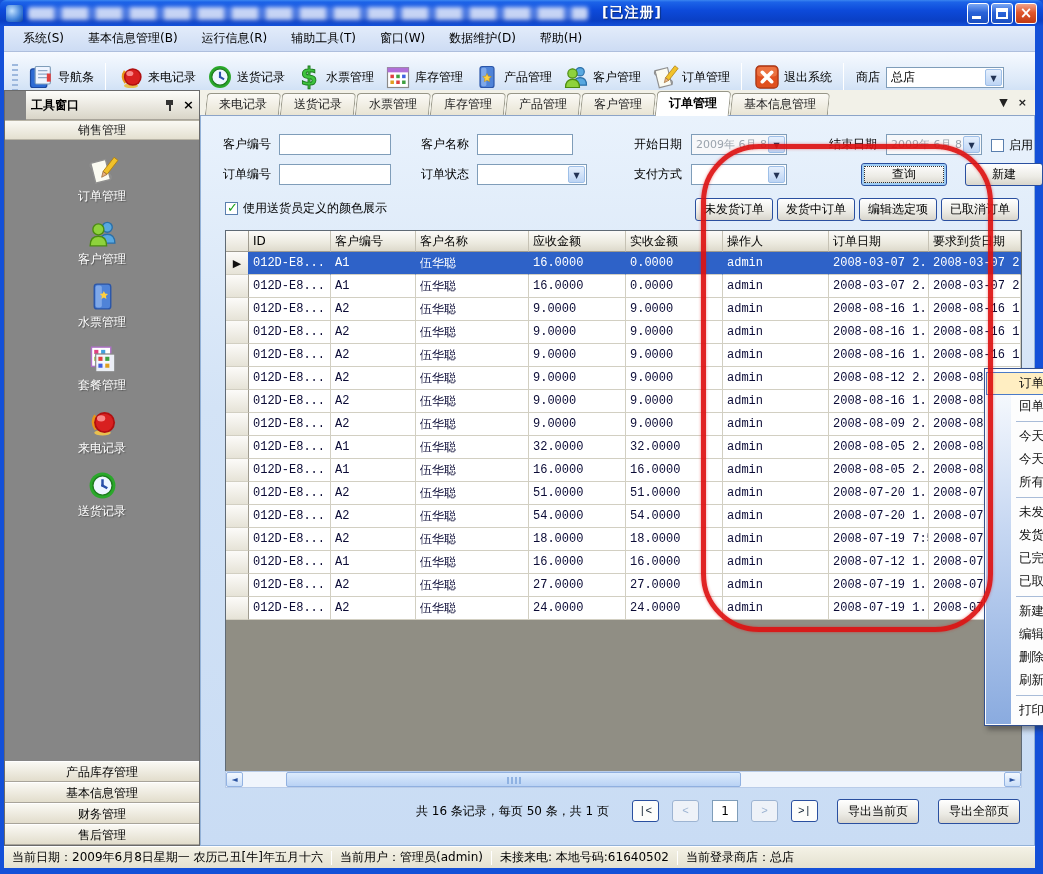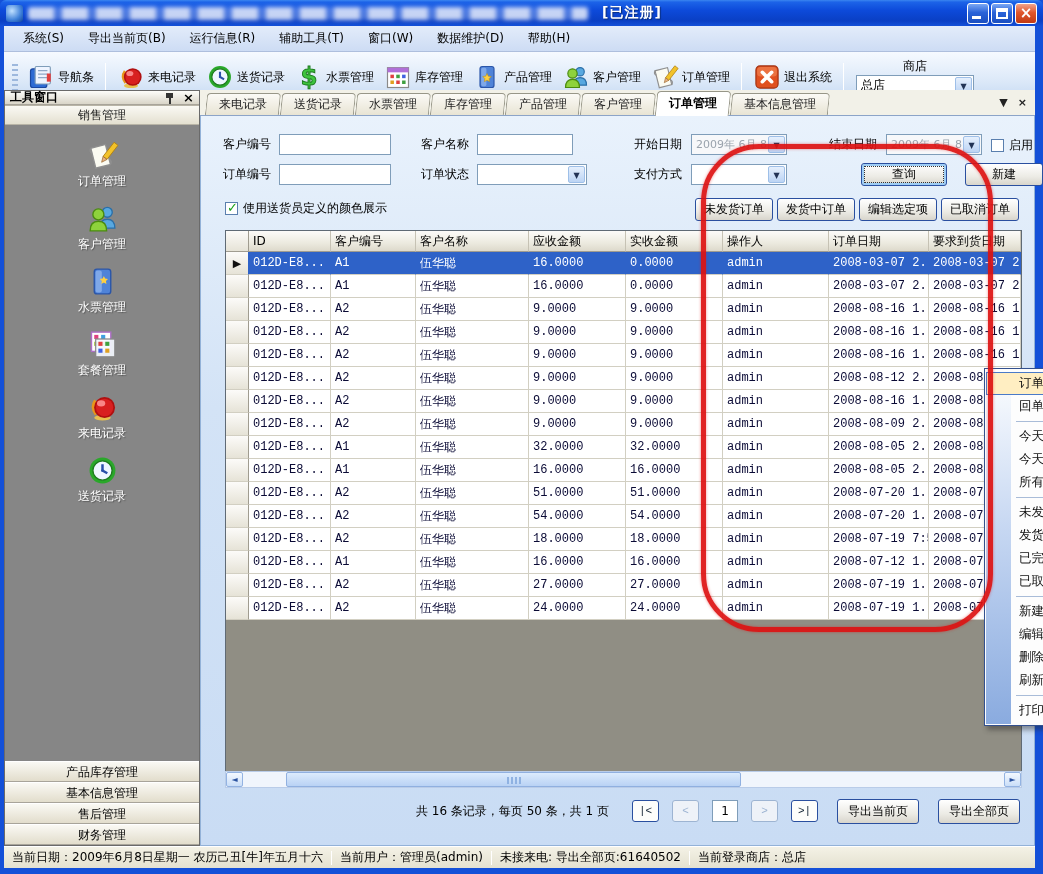--- a/index.html
+++ b/index.html
@@ -176,7 +176,7 @@
 
 <div class="menubar" id="menubar">
     <div class="mb-item">系统(S)</div>
-    <div class="mb-item">导出当前页(B)</div>
+    <div class="mb-item">基本信息管理(B)</div>
     <div class="mb-item">运行信息(R)</div>
     <div class="mb-item">辅助工具(T)</div>
     <div class="mb-item">窗口(W)</div>

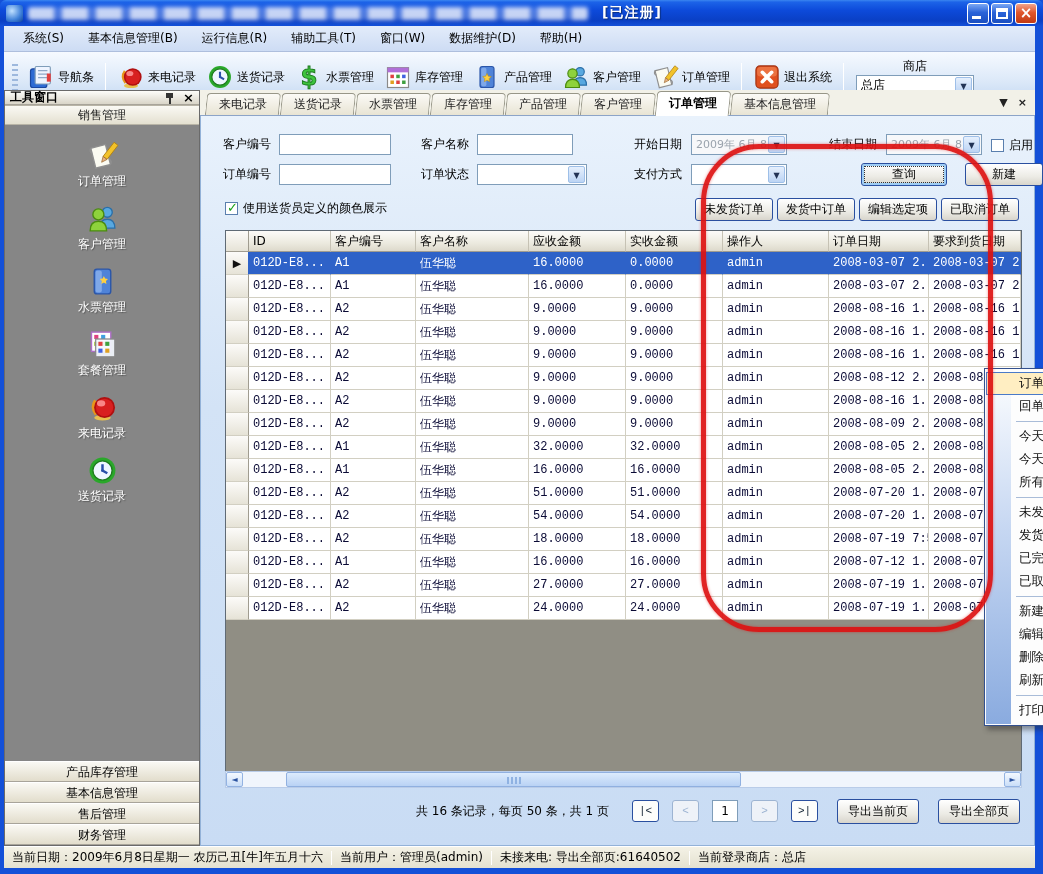--- a/index.html
+++ b/index.html
@@ -46,7 +46,7 @@
   .tb-sep{ width:1px; height:28px; background:#9cb2d8; border-right:1px solid #fff; margin:0 6px;}
   .tb-item{ display:flex; align-items:center; gap:3px; padding:2px 5px; border-radius:3px; cursor:pointer;}
   .tb-item svg{ width:28px; height:28px; }
-  .tb-shop{ display:flex; align-items:center; margin-left:6px;flex-direction:column;}
+  .tb-shop{ display:flex; align-items:center; gap:6px; margin-left:6px;}
   .xp-combo{ background:#fff; border:1px solid #7f9db9; height:21px; display:flex; align-items:center; position:relative; padding-left:4px;}
   .combo-btn{ position:absolute; right:1px; top:1px; bottom:1px; width:17px;
     background:linear-gradient(to bottom,#e6f0fd,#bcd4f4); border:1px solid #9ebfe8; border-radius:2px;

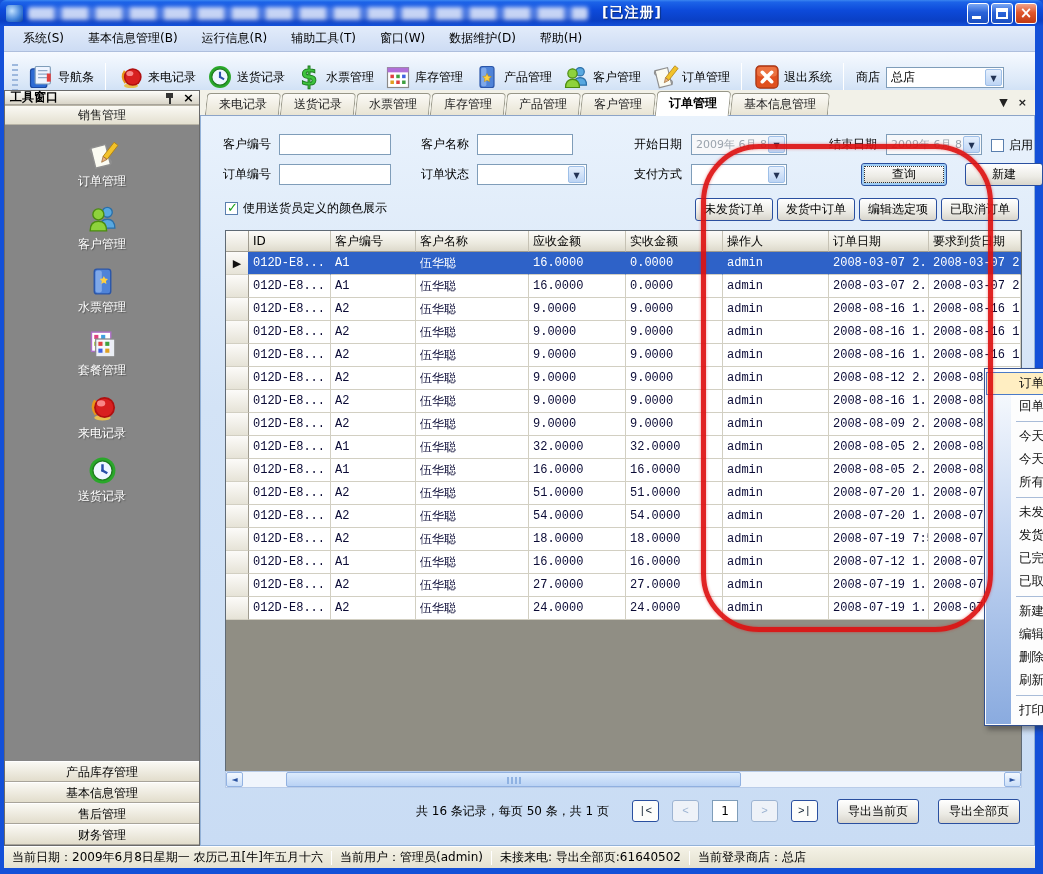--- a/index.html
+++ b/index.html
@@ -55,8 +55,8 @@
   .main{ position:absolute; left:4px; top:90px; width:1031px; height:756px; display:flex; }
   
   .sidebar{ width:196px; background:#868686; border:1px solid #6a6a6a; display:flex; flex-direction:column;}
-  .sb-title{ height:14px; background:linear-gradient(to bottom,#fdfdfa,#d9d5c8);
-    border-bottom:1px solid #a8a49a; display:flex; align-items:center; padding:0 5px; font-weight:bold;}
+  .sb-title{ height:29px; background:linear-gradient(to bottom,#fdfdfa,#d9d5c8);
+    border-bottom:1px solid #a8a49a; display:flex; align-items:center; padding:0 5px; font-weight:bold;margin-left:21px;}
   .sb-title .sp{ margin-left:auto; display:flex; gap:8px; align-items:center;}
   .pin-icon{ width:10px; height:12px; position:relative; cursor:pointer;}
   .pin-icon:before{ content:""; position:absolute; left:1px; top:1px; width:7px; height:5px; background:#333;}

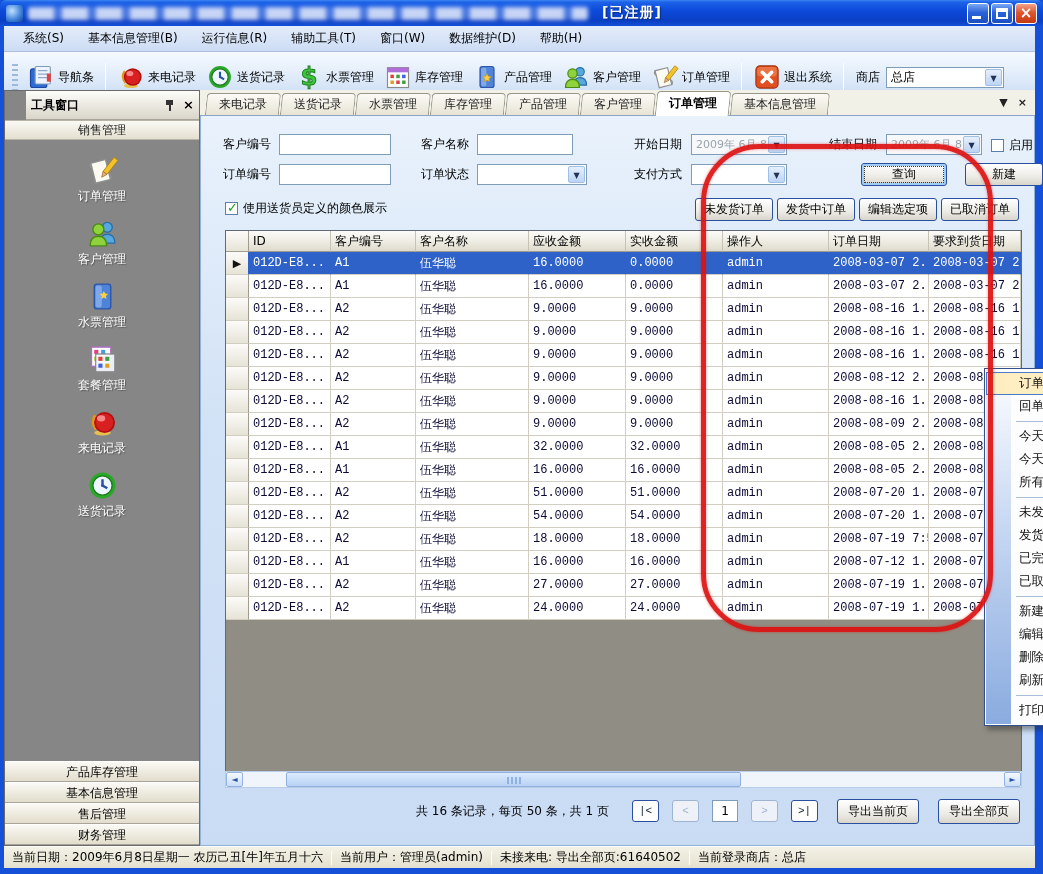--- a/index.html
+++ b/index.html
@@ -362,8 +362,8 @@
     <div class="sb-bottom" id="sb-bottom">
         <div class="sb-bar">产品库存管理</div>
         <div class="sb-bar">基本信息管理</div>
+        <div class="sb-bar">财务管理</div>
         <div class="sb-bar">售后管理</div>
-        <div class="sb-bar">财务管理</div>
       </div>
   </div>
 

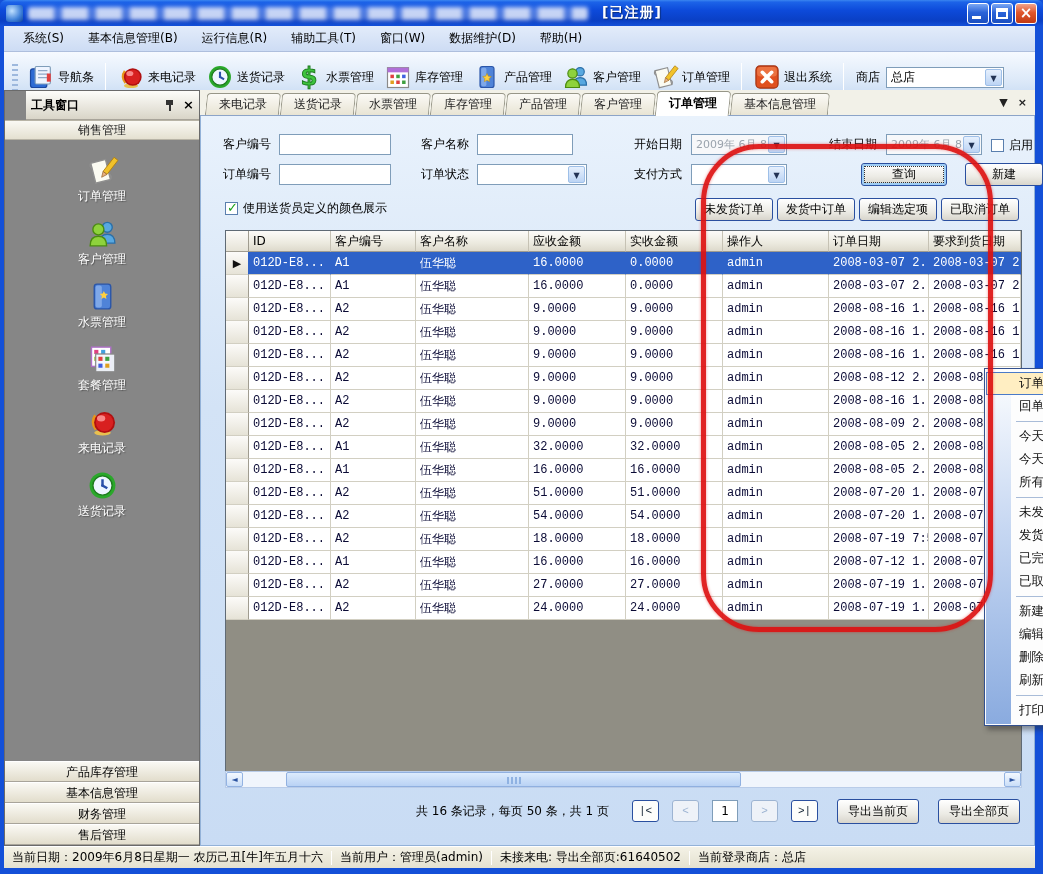--- a/index.html
+++ b/index.html
@@ -671,7 +671,7 @@
     <span class="st-sep"></span>
     <span>当前用户：管理员(admin)</span>
     <span class="st-sep"></span>
-    <span>未接来电: 导出全部页:61640502</span>
+    <span>未接来电: 本地号码:61640502</span>
     <span class="st-sep"></span>
     <span>当前登录商店：总店</span>
   </div>

